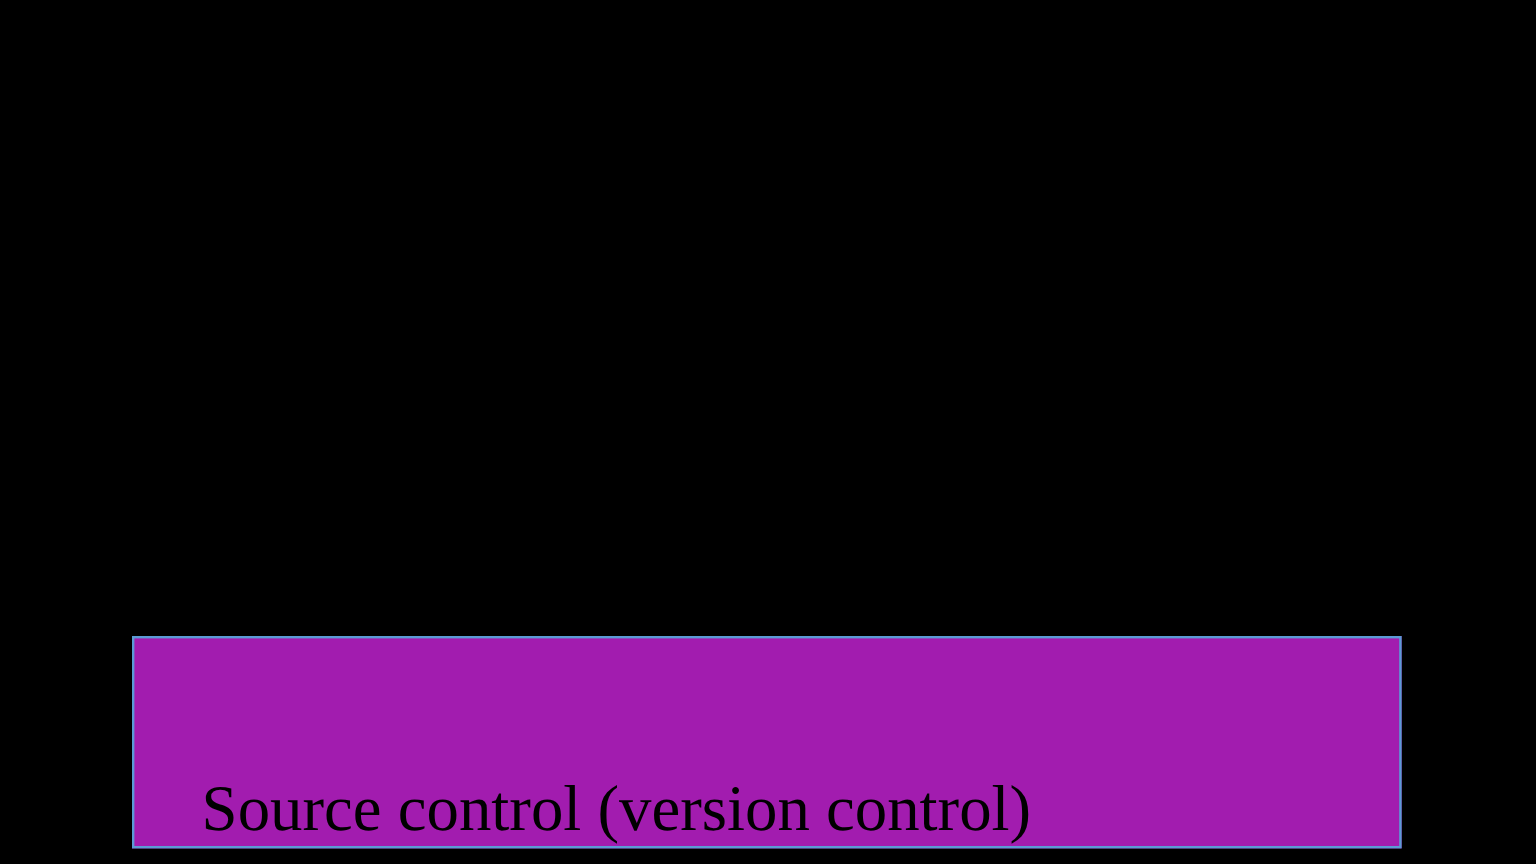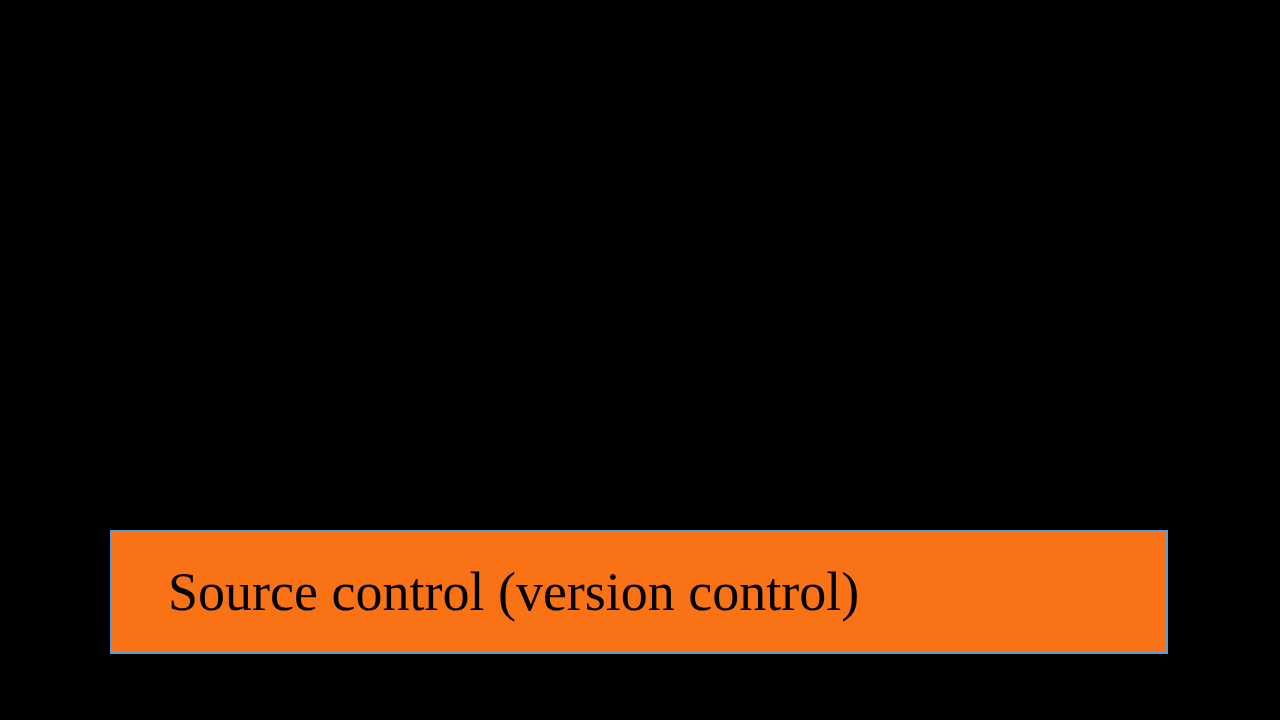--- a/index.html
+++ b/index.html
@@ -19,11 +19,11 @@
       left: 110px;
       top: 530px;
       width: 1058px;
-      height: 124px;
-      background: #f97316;
+      height: 177px;
+      background: #a21caf;
       border: 2px solid #5b9bd5;
       display: flex;
-      align-items: center;
+      align-items: flex-end;
       padding-left: 56px;
     }
     .caption-text {

